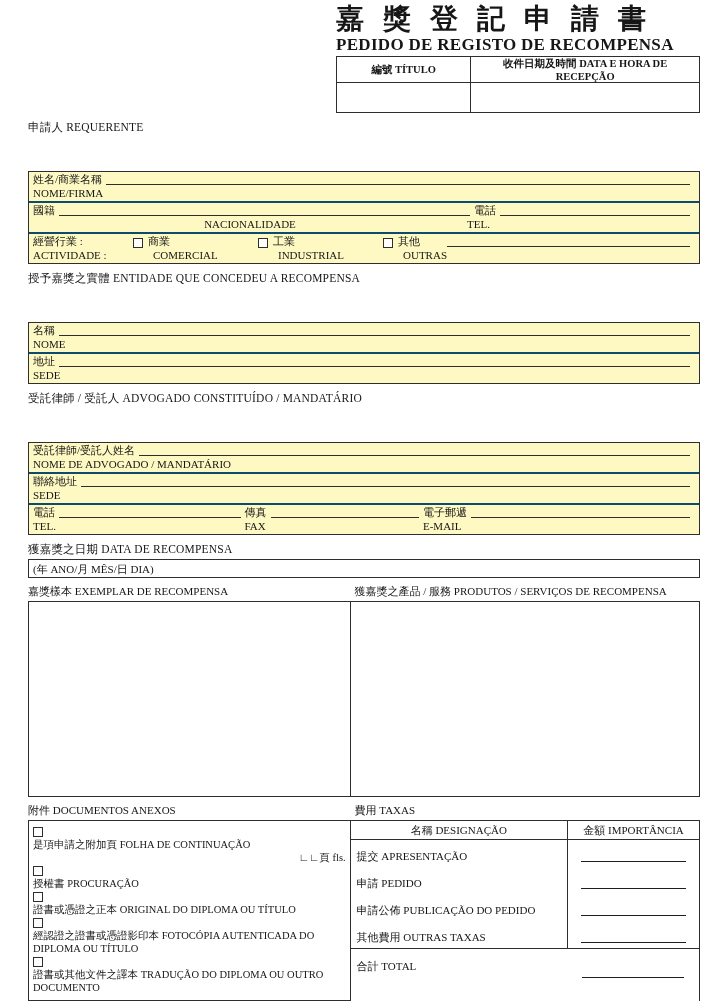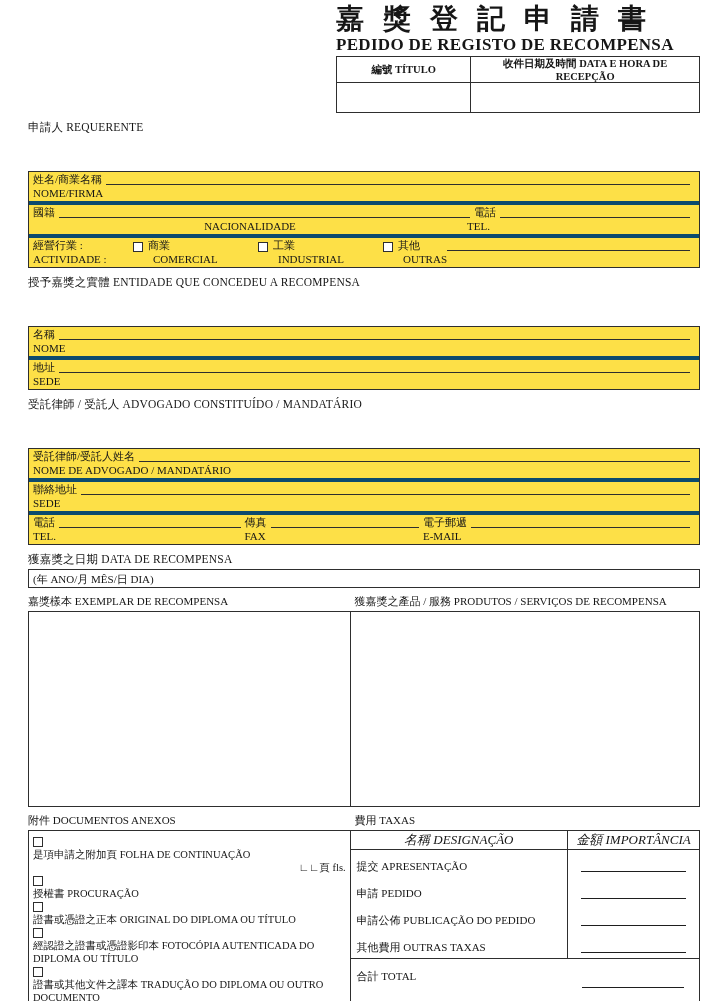--- a/index.html
+++ b/index.html
@@ -27,7 +27,7 @@
   .sec-h { font-size:11.5px; margin:7px 0 2px 0; letter-spacing:0.2px; }
 
   
-  .fbox { border:1px solid #2e2e2e; background:#fde047;margin-top:36px; }
+  .fbox { border:1px solid #2e2e2e; background:#fef9c3;margin-top:36px; }
   .frow { border-top:4px solid #0c4a6e; padding:1px 5px 2px 4px; }
   .frow:first-child { border-top:none; }
   .l1 { display:flex; align-items:flex-end; height:14px; font-size:11px; }

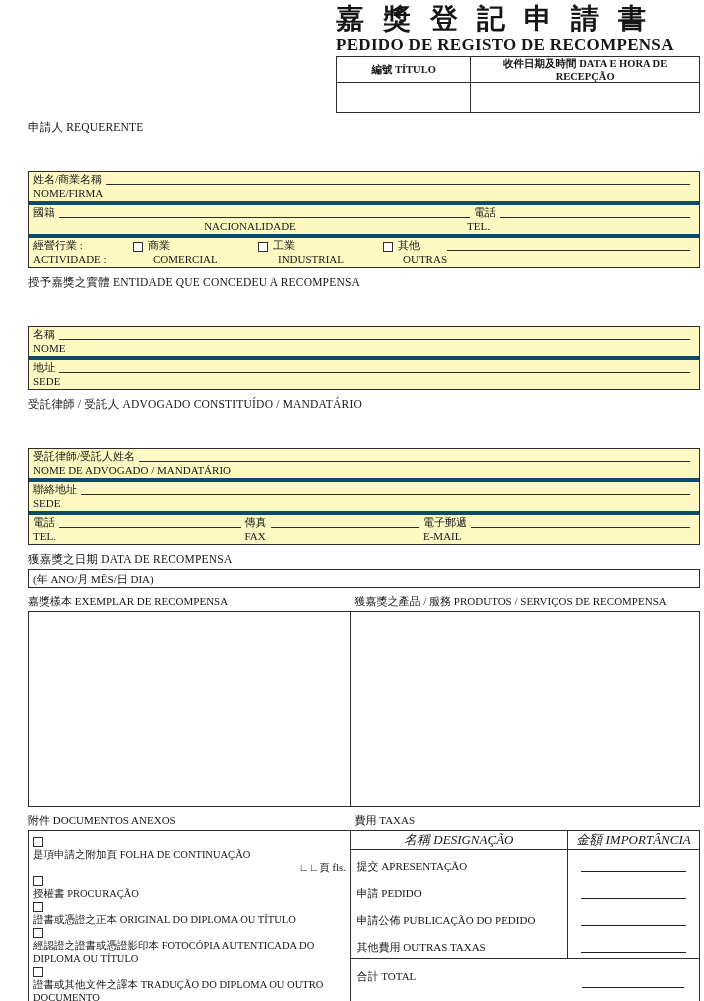--- a/index.html
+++ b/index.html
@@ -28,7 +28,7 @@
 
   
   .fbox { border:1px solid #2e2e2e; background:#fef9c3;margin-top:36px; }
-  .frow { border-top:4px solid #0c4a6e; padding:1px 5px 2px 4px; }
+  .frow { border-top:2px solid #0c4a6e; padding:1px 5px 2px 4px; }
   .frow:first-child { border-top:none; }
   .l1 { display:flex; align-items:flex-end; height:14px; font-size:11px; }
   .l2 { display:flex; align-items:flex-start; height:12px; font-size:11px; }

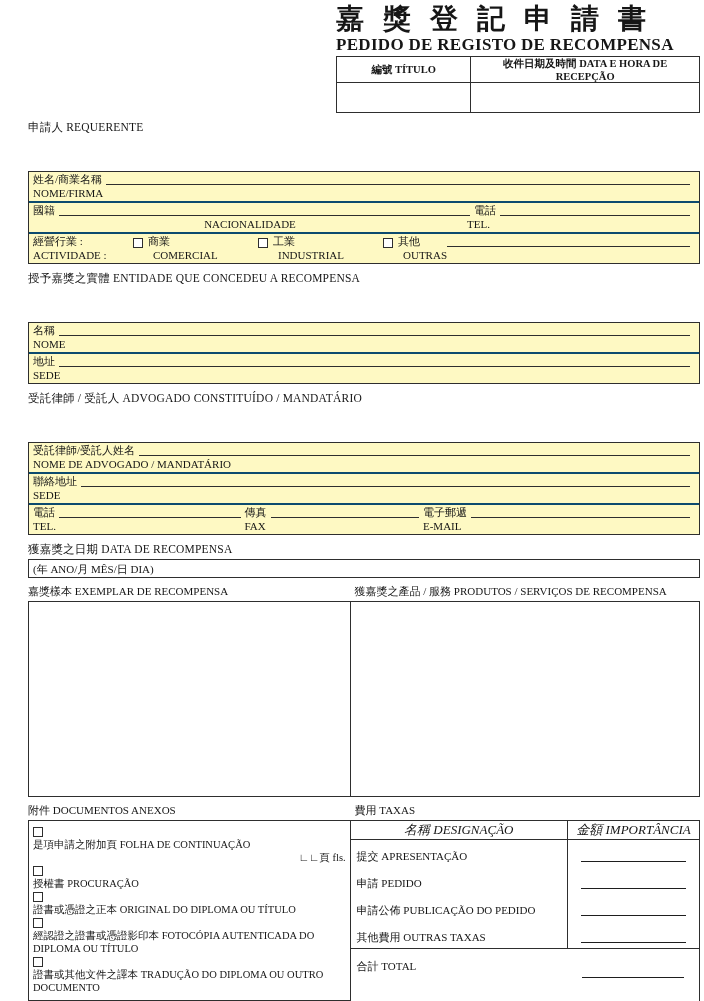--- a/index.html
+++ b/index.html
@@ -66,7 +66,7 @@
   .sig-line { display:flex; align-items:flex-end; margin-top:auto; height:16px; font-size:11px; }
 
   .bot-r { flex:1; display:flex; flex-direction:column; }
-  .fee-head { display:flex; border-bottom:1px solid #2e2e2e; height:19px; font-size:13px;font-style:italic; }
+  .fee-head { display:flex; border-bottom:1px solid #2e2e2e; height:19px; font-size:11px; }
   .fee-head .c1 { flex:1; display:flex; align-items:center; justify-content:center; }
   .fee-head .c2 { width:132px; border-left:1px solid #2e2e2e; display:flex; align-items:center; justify-content:center; }
   .fee-row { display:flex; height:27px; font-size:11px; }

